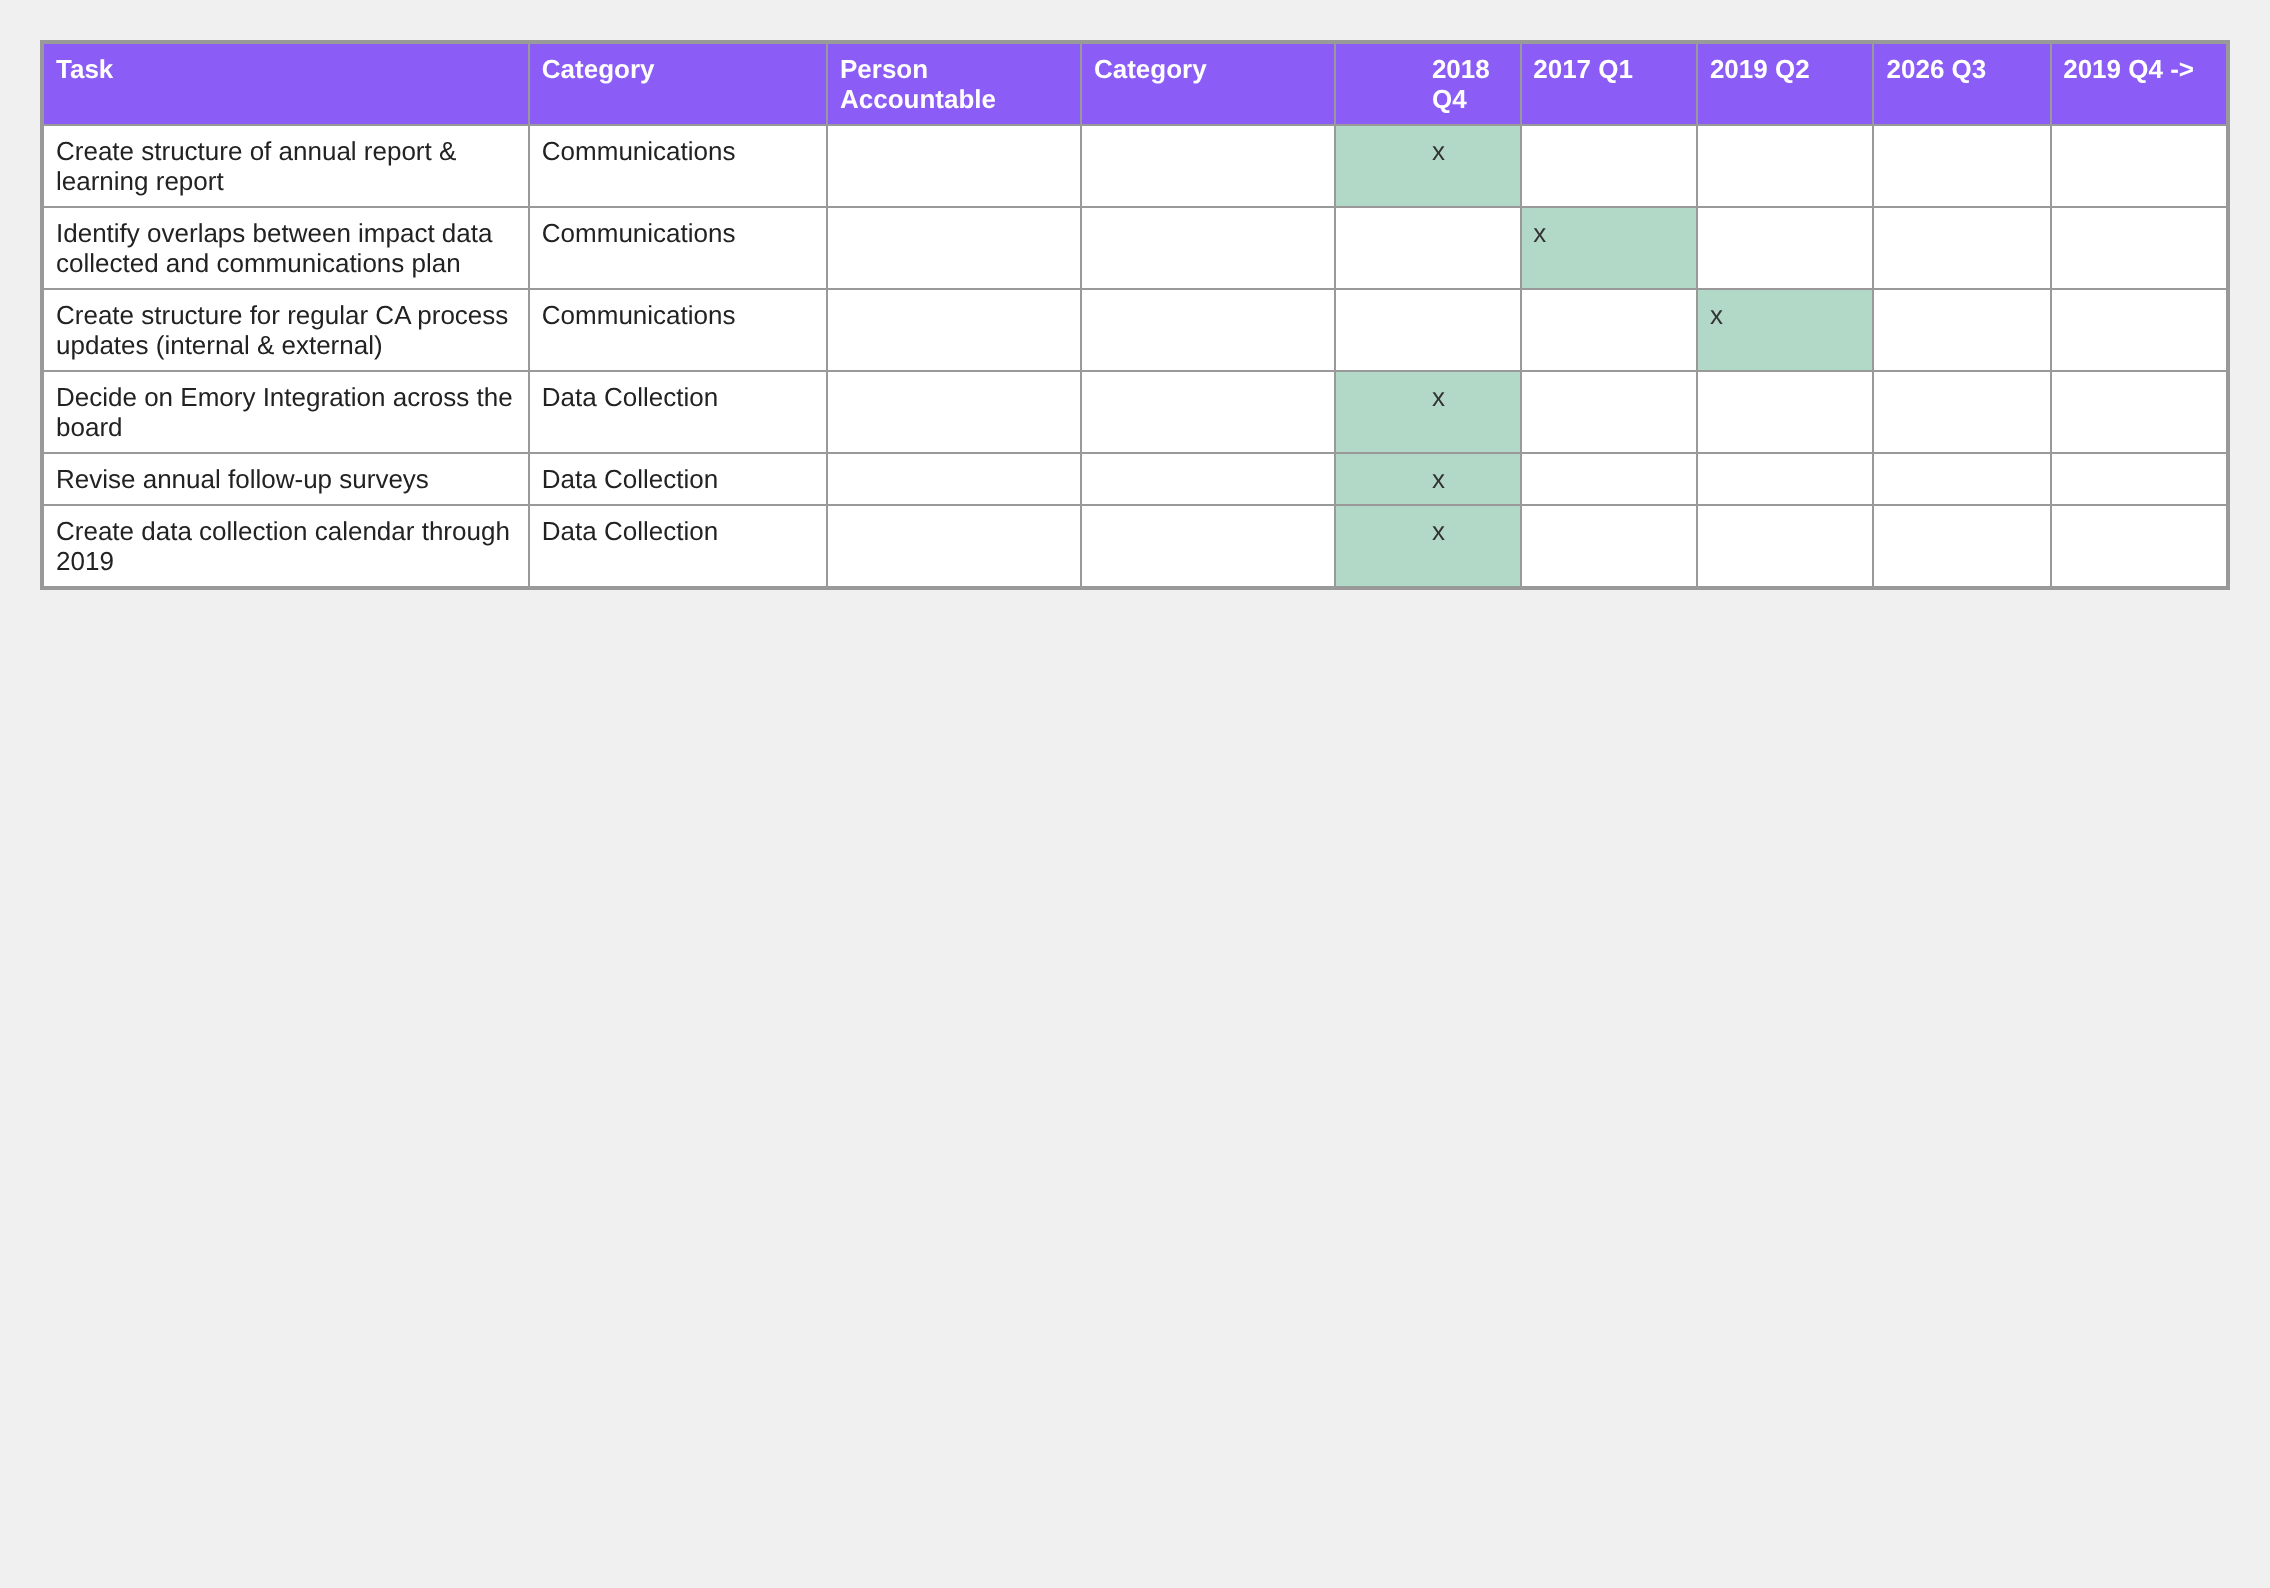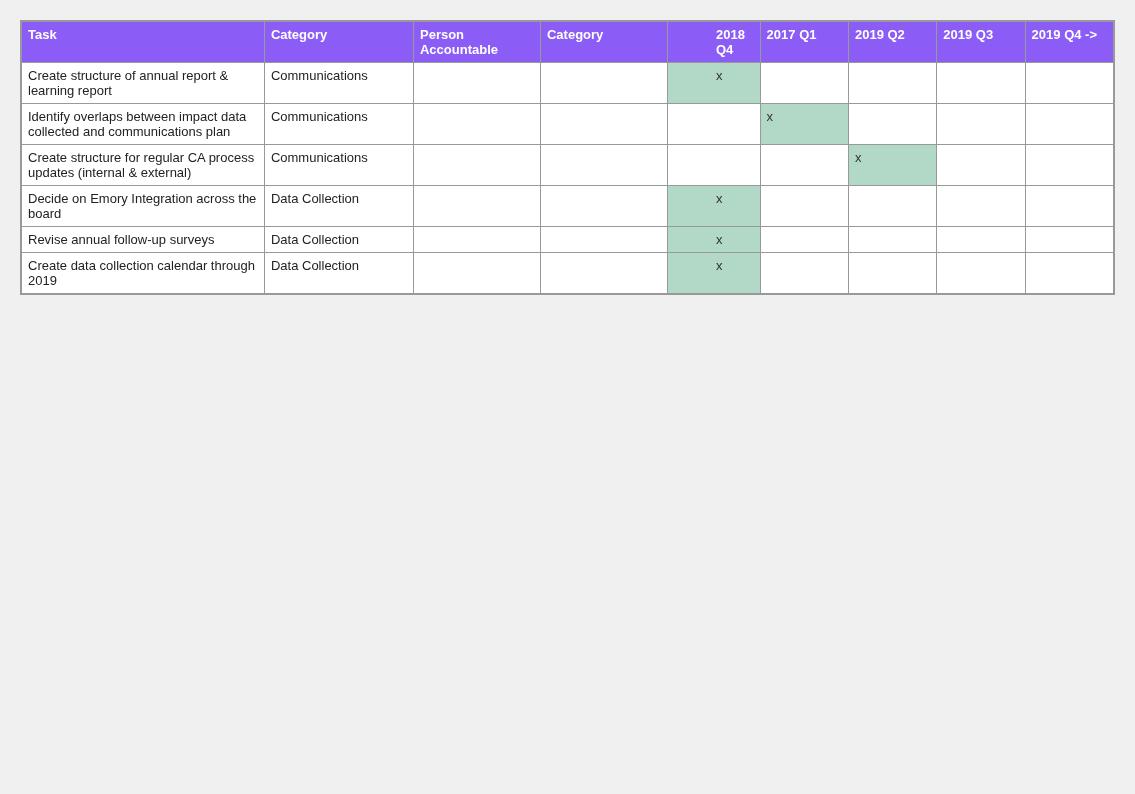--- a/index.html
+++ b/index.html
@@ -70,7 +70,7 @@
         <th class="col-2018q4">2018 Q4</th>
         <th class="col-2019q1">2017 Q1</th>
         <th class="col-2019q2">2019 Q2</th>
-        <th class="col-2019q3">2019 Q3</th>
+        <th class="col-2019q3">2026 Q3</th>
         <th class="col-2019q4">2019 Q4 -&gt;</th>
       </tr>
     </thead>

